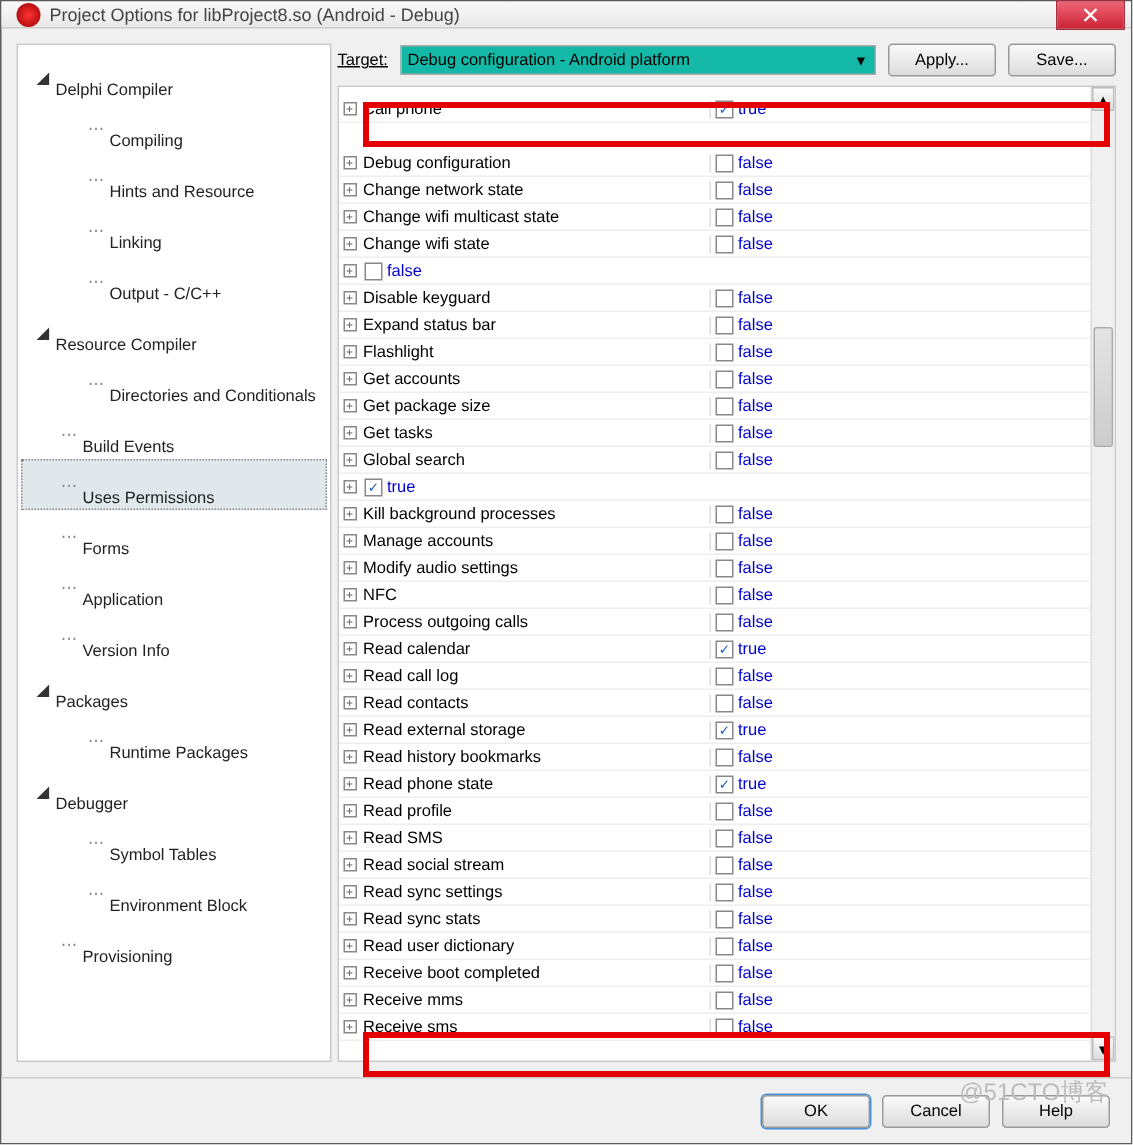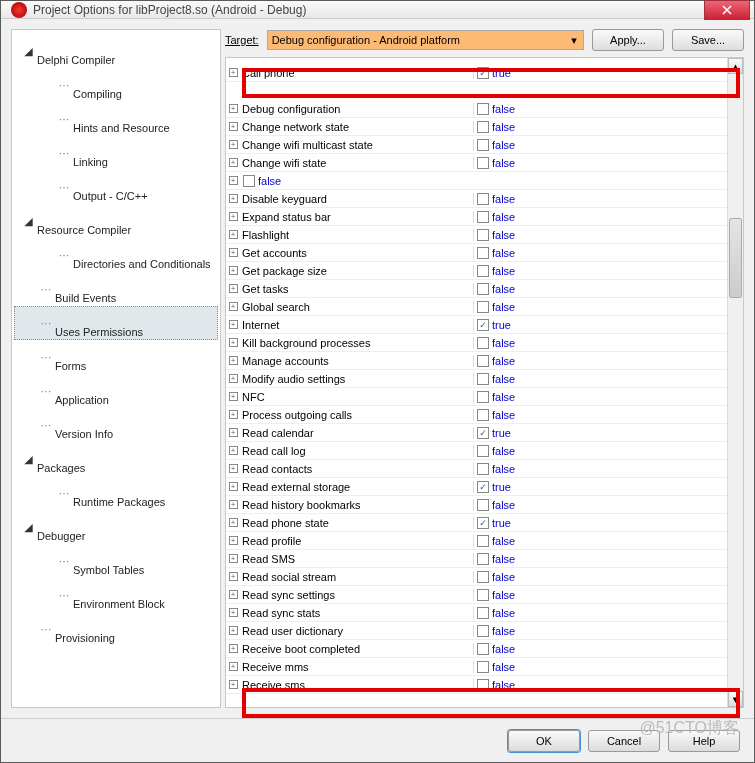--- a/index.html
+++ b/index.html
@@ -23,7 +23,7 @@
 .right-panel { flex: 1; display: flex; flex-direction: column; gap: 6px; }
 .top-row { display: flex; align-items: center; gap: 8px; }
 .target-label { text-decoration: underline; }
-.target-dd { flex: 1; height: 20px; border: 1px solid #aaa; background: #fdba74; display: flex; align-items: center; padding: 0 4px; position: relative; }
+.target-dd { flex: 1; height: 20px; border: 1px solid #aaa; background: #14b8a6; display: flex; align-items: center; padding: 0 4px; position: relative; }
 .dd-arrow { position: absolute; right: 2px; top: 2px; width: 14px; height: 14px; display: flex; align-items: center; justify-content: center; }
 .btn { width: 72px; height: 22px; border: 1px solid #9a9a9a; background: linear-gradient(#fafafa,#dcdcdc); border-radius: 3px; cursor: pointer; text-align: center; line-height: 20px; }
 .btn.default { box-shadow: 0 0 0 1px #4a90d9; }

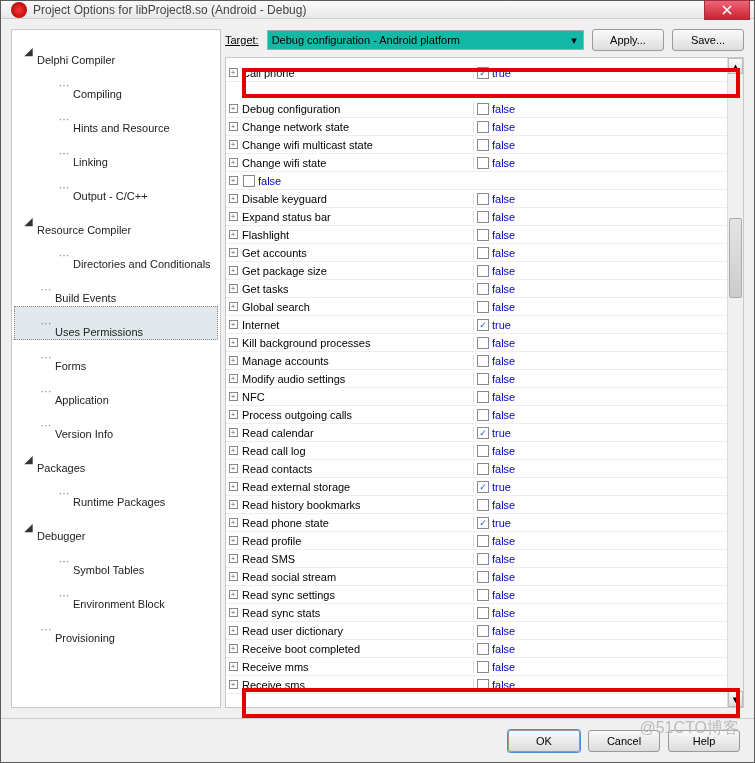--- a/index.html
+++ b/index.html
@@ -325,7 +325,6 @@
               <div class="cell-expand">
                 <div class="cell-expand-box">+</div>
               </div>
-              <div class="cell-name">Internet</div>
               <div class="cell-val">
                 <span class="chk">✓</span>
                 <span>true</span>

